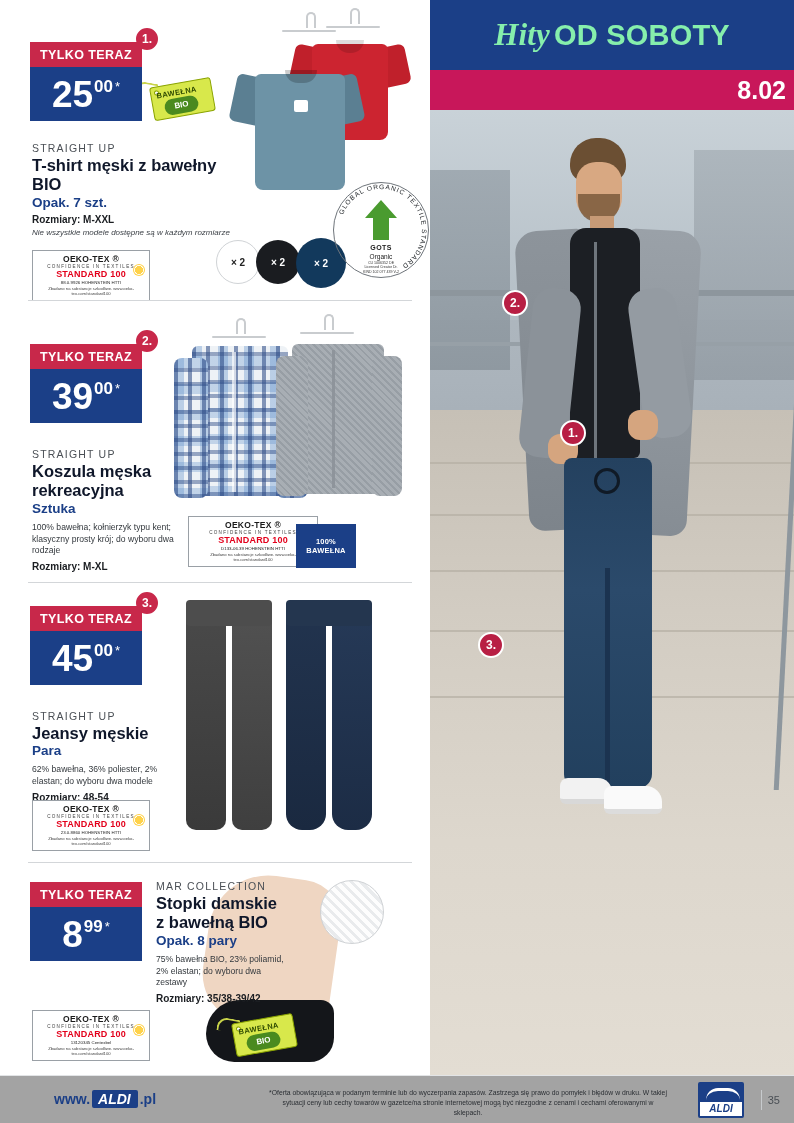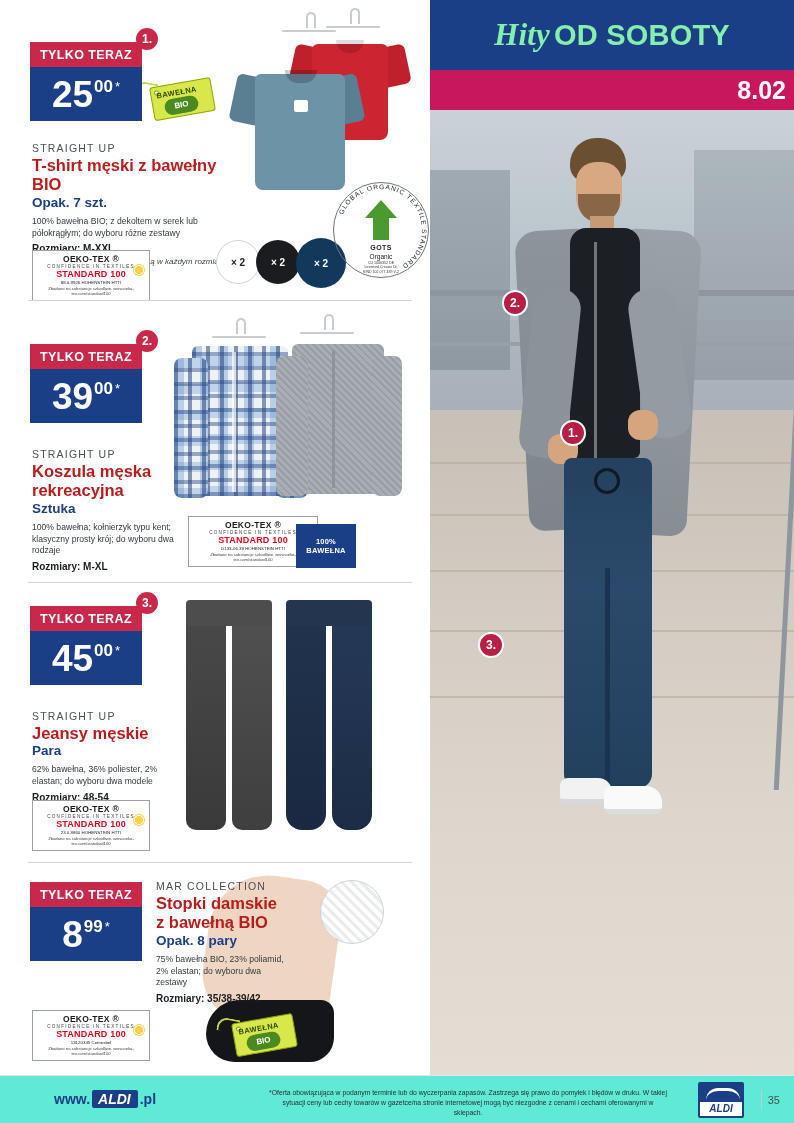--- a/index.html
+++ b/index.html
@@ -198,7 +198,7 @@
     font-size: 10.5px; letter-spacing: 1.2px; color: #4a4f55; text-transform: uppercase;
   }
   .pname {
-    font-size: 16.5px; font-weight: bold; color: #b91c1c; line-height: 1.18; margin-top: 2px;
+    font-size: 16.5px; font-weight: bold; color: #0f172a; line-height: 1.18; margin-top: 2px;
   }
   .psub { font-size: 13.5px; font-weight: bold; color: #1b3f87; }
   .desc { font-size: 8.6px; color: #33383d; line-height: 1.35; margin-top: 6px; }

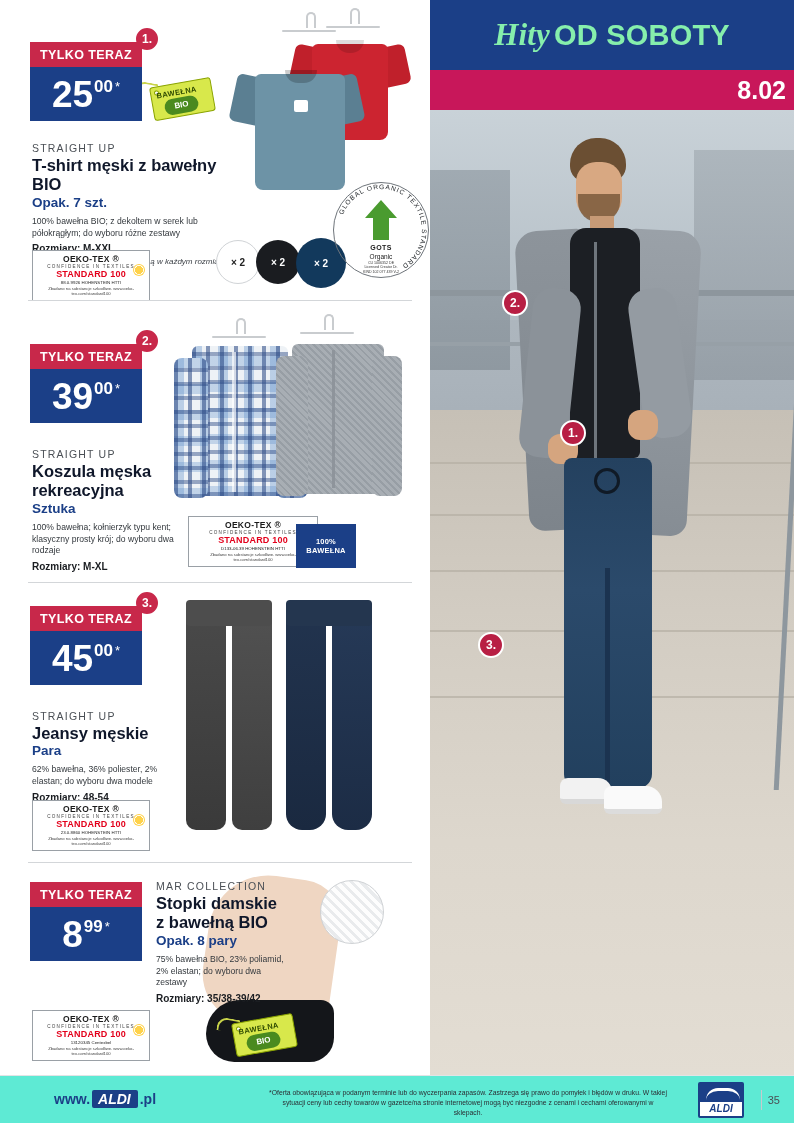--- a/index.html
+++ b/index.html
@@ -432,7 +432,6 @@
         <div class="brand">STRAIGHT UP</div>
         <div class="pname">T-shirt męski z bawełny BIO</div>
         <div class="psub">Opak. 7 szt.</div>
-        <div class="desc">100% bawełna BIO; z dekoltem w serek lub półokrągłym; do wyboru różne zestawy</div>
         <div class="sizes">Rozmiary: M-XXL</div>
         <div class="note-it">Nie wszystkie modele dostępne są w każdym rozmiarze</div>
       </div>

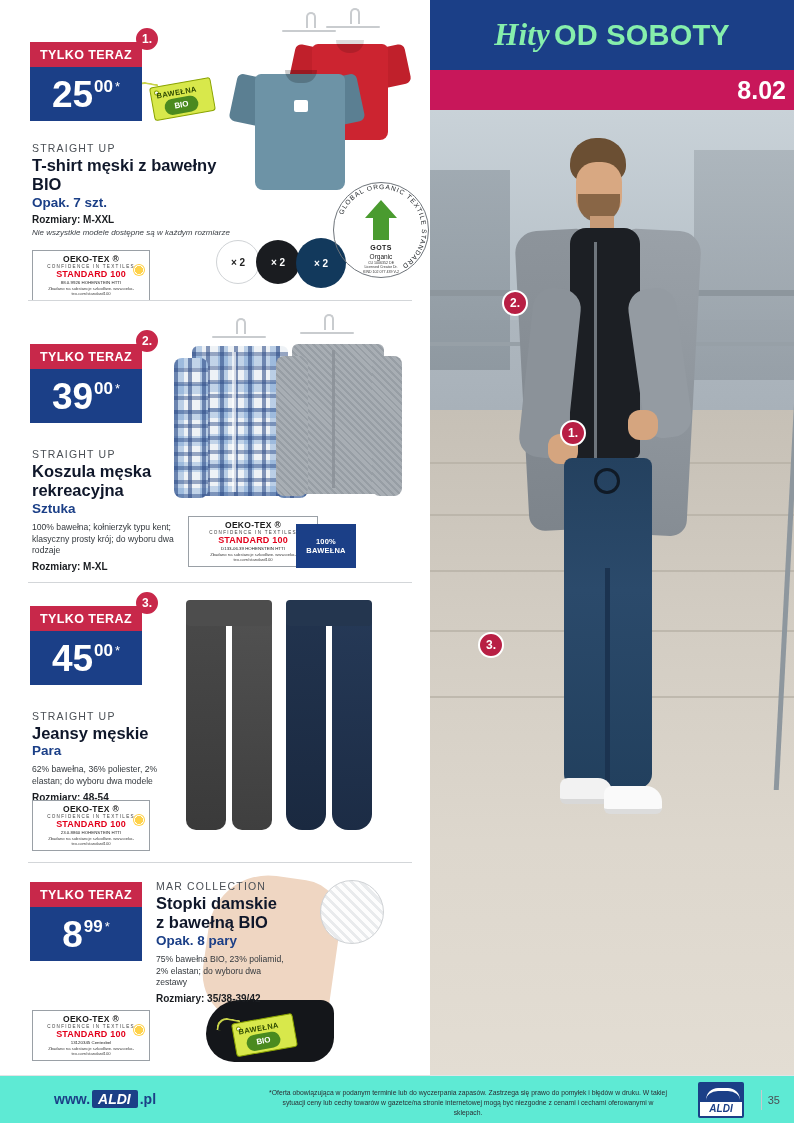--- a/index.html
+++ b/index.html
@@ -346,7 +346,7 @@
   
   .footer {
     position: absolute; left: 0; top: 1075px; width: 794px; height: 48px;
-    background: #5eead4; border-top: 1px solid #e2e4e6;
+    background: #a3a3a3; border-top: 1px solid #e2e4e6;
   }
   .aldi-web { position:absolute; left: 54px; top: 14px; font-size: 14px; color:#1b3f87; font-weight:bold;}
   .aldi-web .w { color:#1b3f87; font-weight: bold; }

